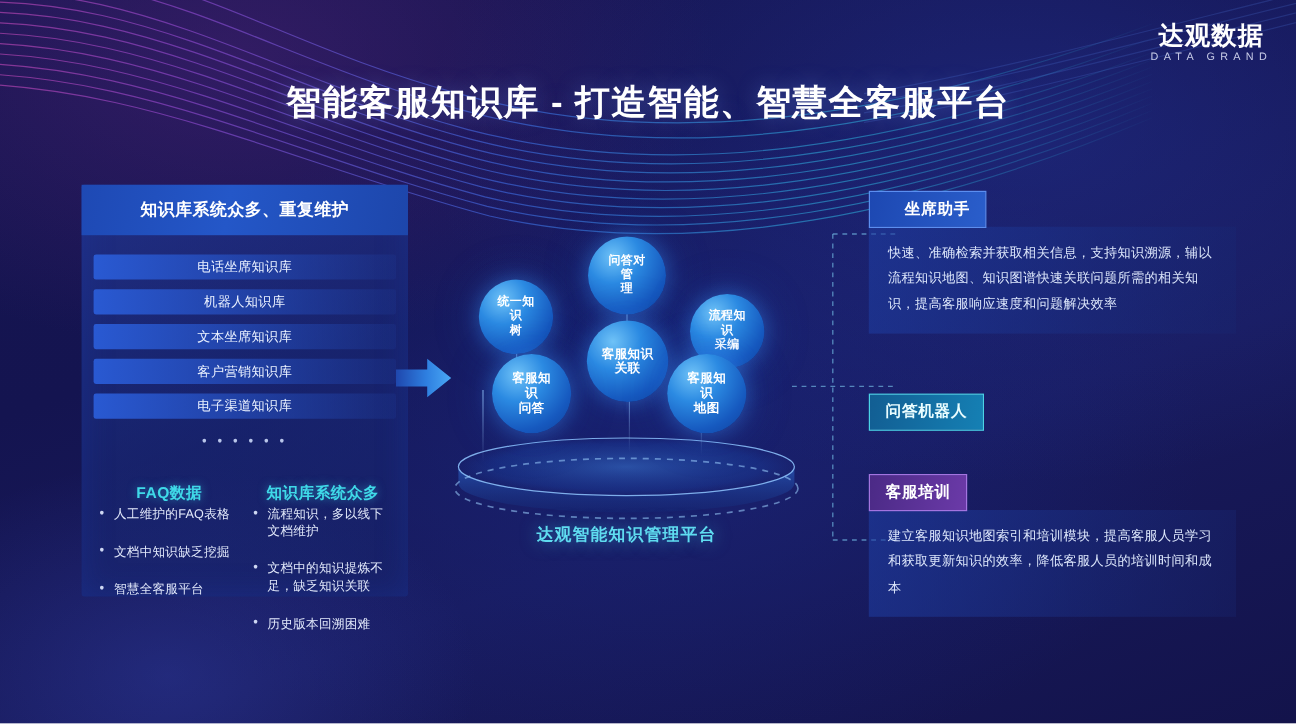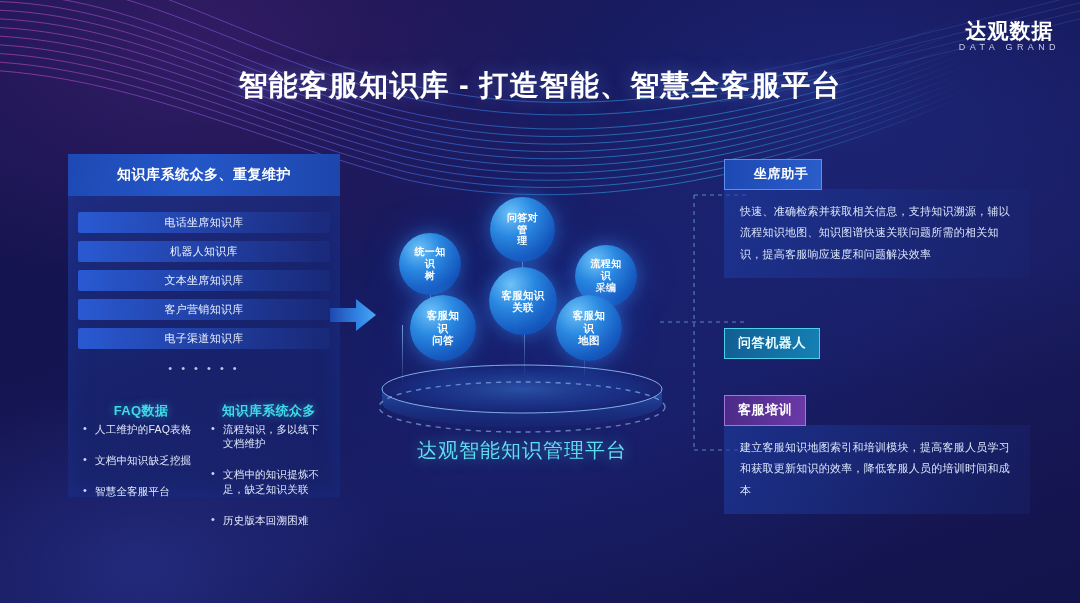--- a/index.html
+++ b/index.html
@@ -98,7 +98,7 @@
 
   .platform-label {
     position: absolute; left: 0; right: 0; top: 262px; text-align: center;
-    font-size: 20px; font-weight: normal; color: #5fdcf0; letter-spacing: 1px;
+    font-size: 14px; font-weight: bold; color: #5fdcf0; letter-spacing: 1px;
     text-shadow: 0 0 14px rgba(70,215,245,.5);
   }
 

